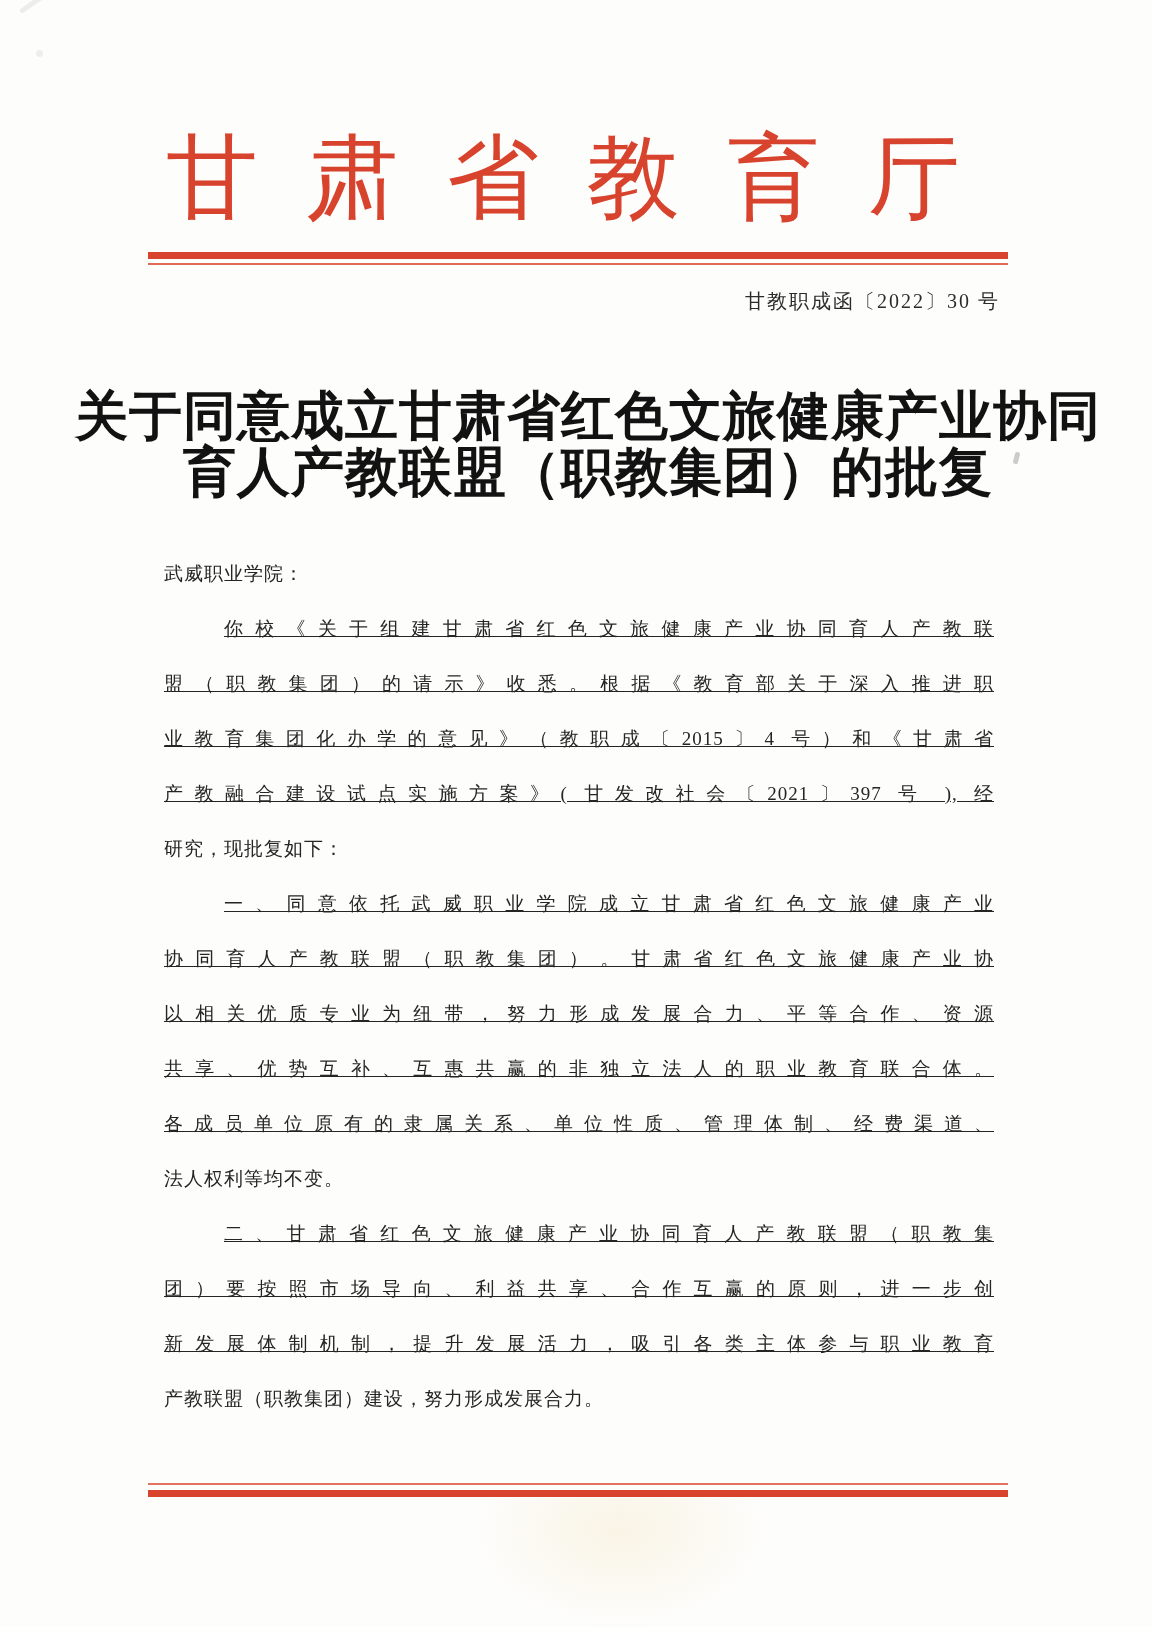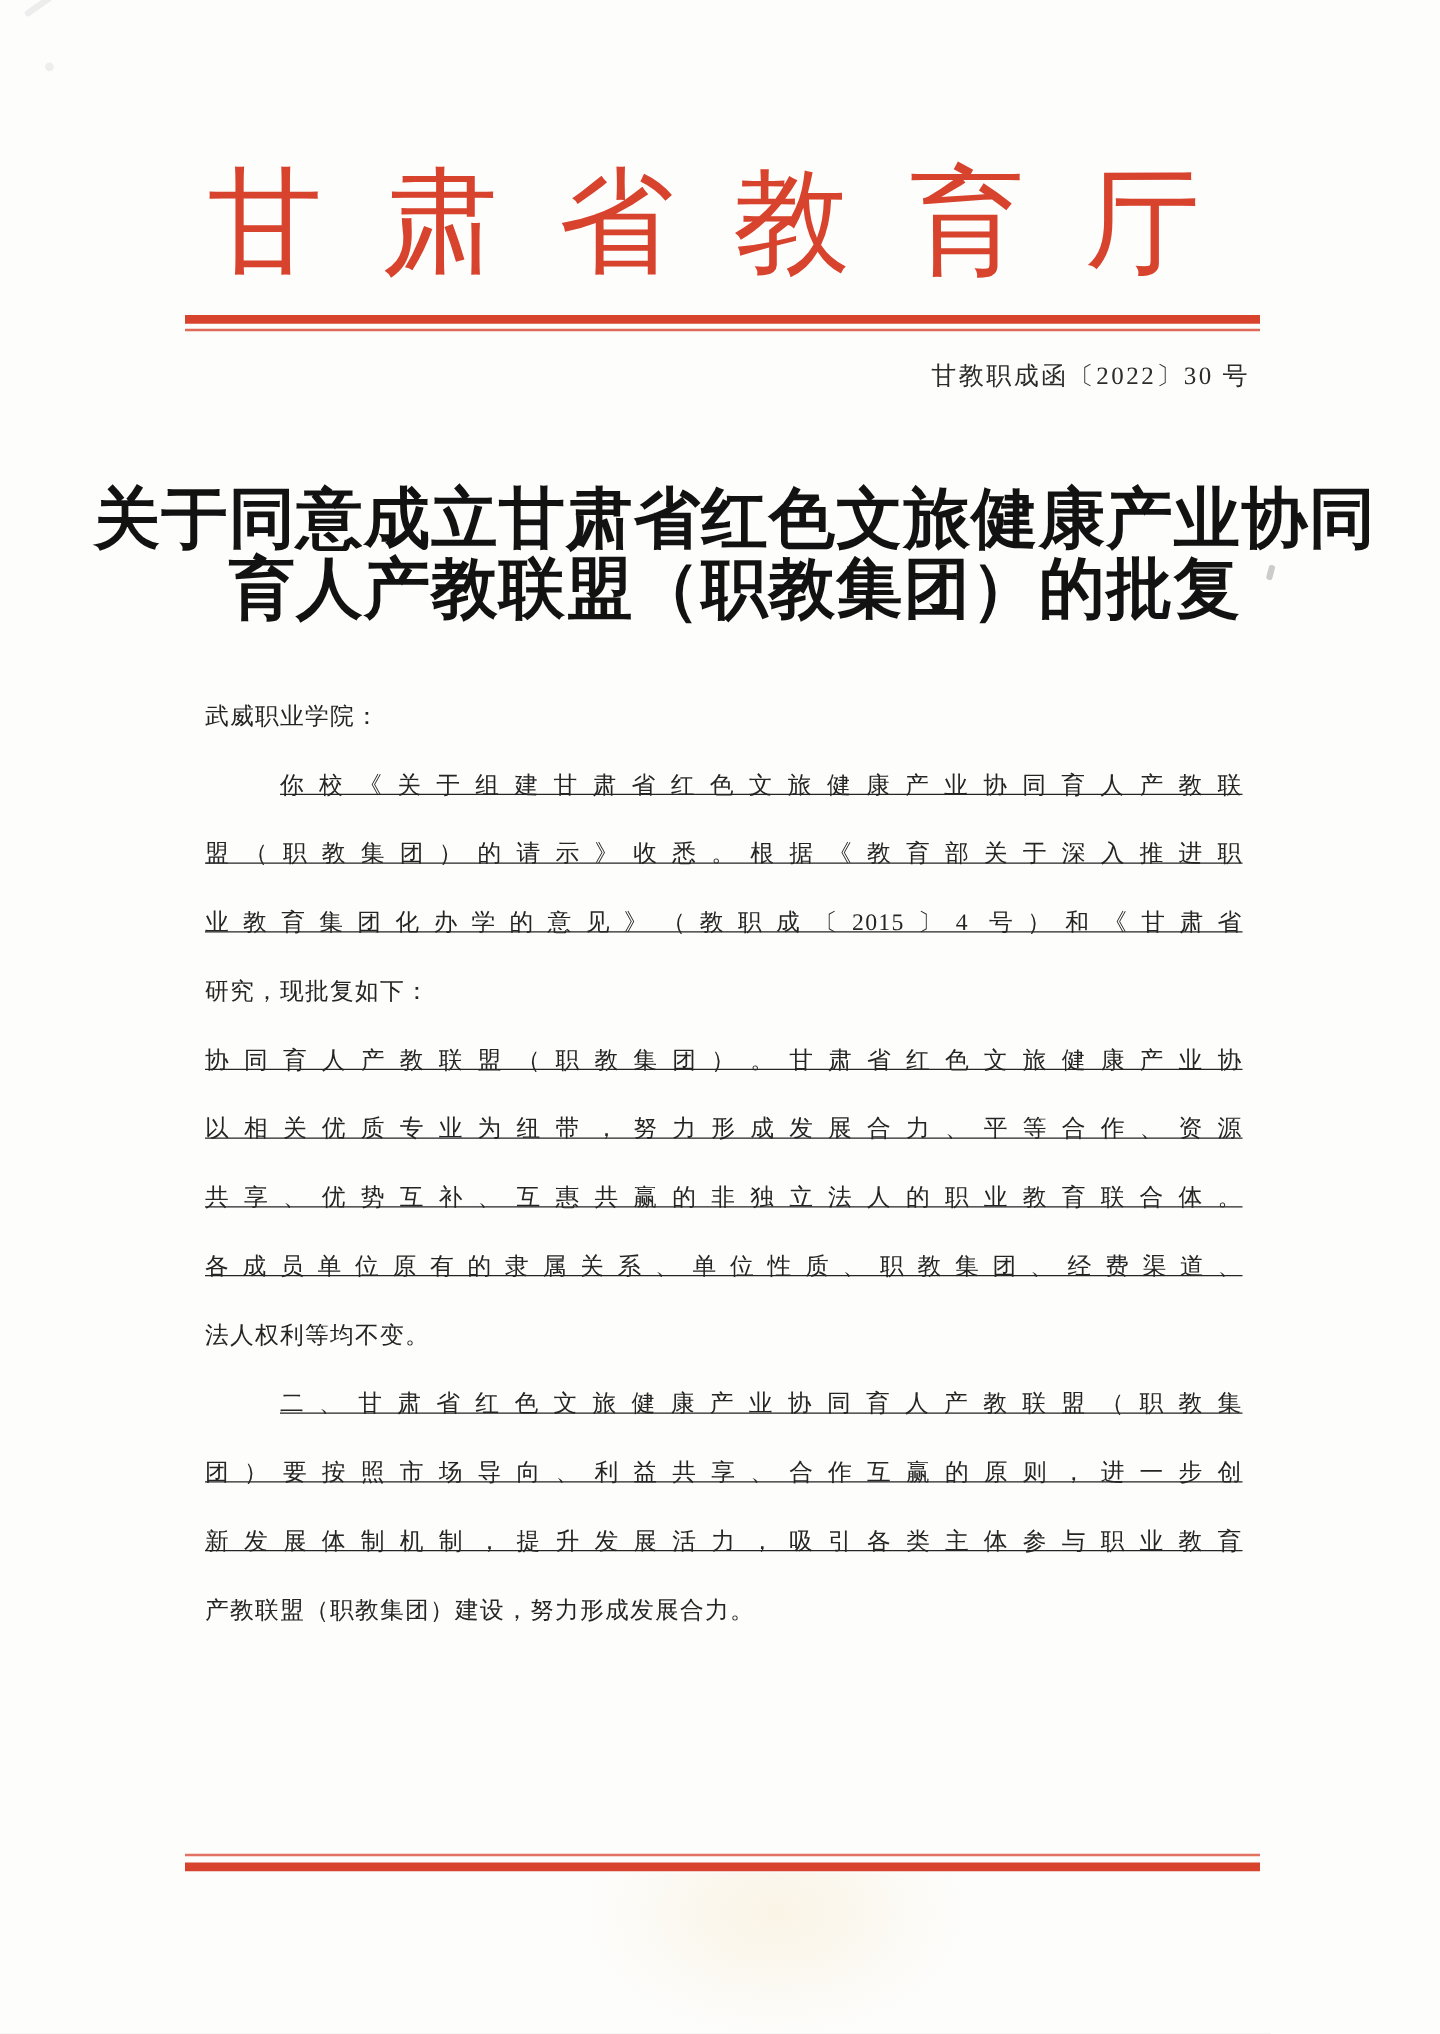--- a/index.html
+++ b/index.html
@@ -90,6 +90,7 @@
       <div class="line indent fill">你校《关于组建甘肃省红色文旅健康产业协同育人产教联</div>
       <div class="line fill">盟（职教集团）的请示》收悉。根据《教育部关于深入推进职</div>
       <div class="line fill">业教育集团化办学的意见》（教职成〔2015〕4 号）和《甘肃省</div>
+      <div class="line fill">产教融合建设试点实施方案》( 甘发改社会〔2021〕397 号 ), 经</div>
       <div class="line">研究，现批复如下：</div>
       <div class="line fill">协同育人产教联盟（职教集团）。甘肃省红色文旅健康产业协</div>
       <div class="line fill">以相关优质专业为纽带，努力形成发展合力、平等合作、资源</div>

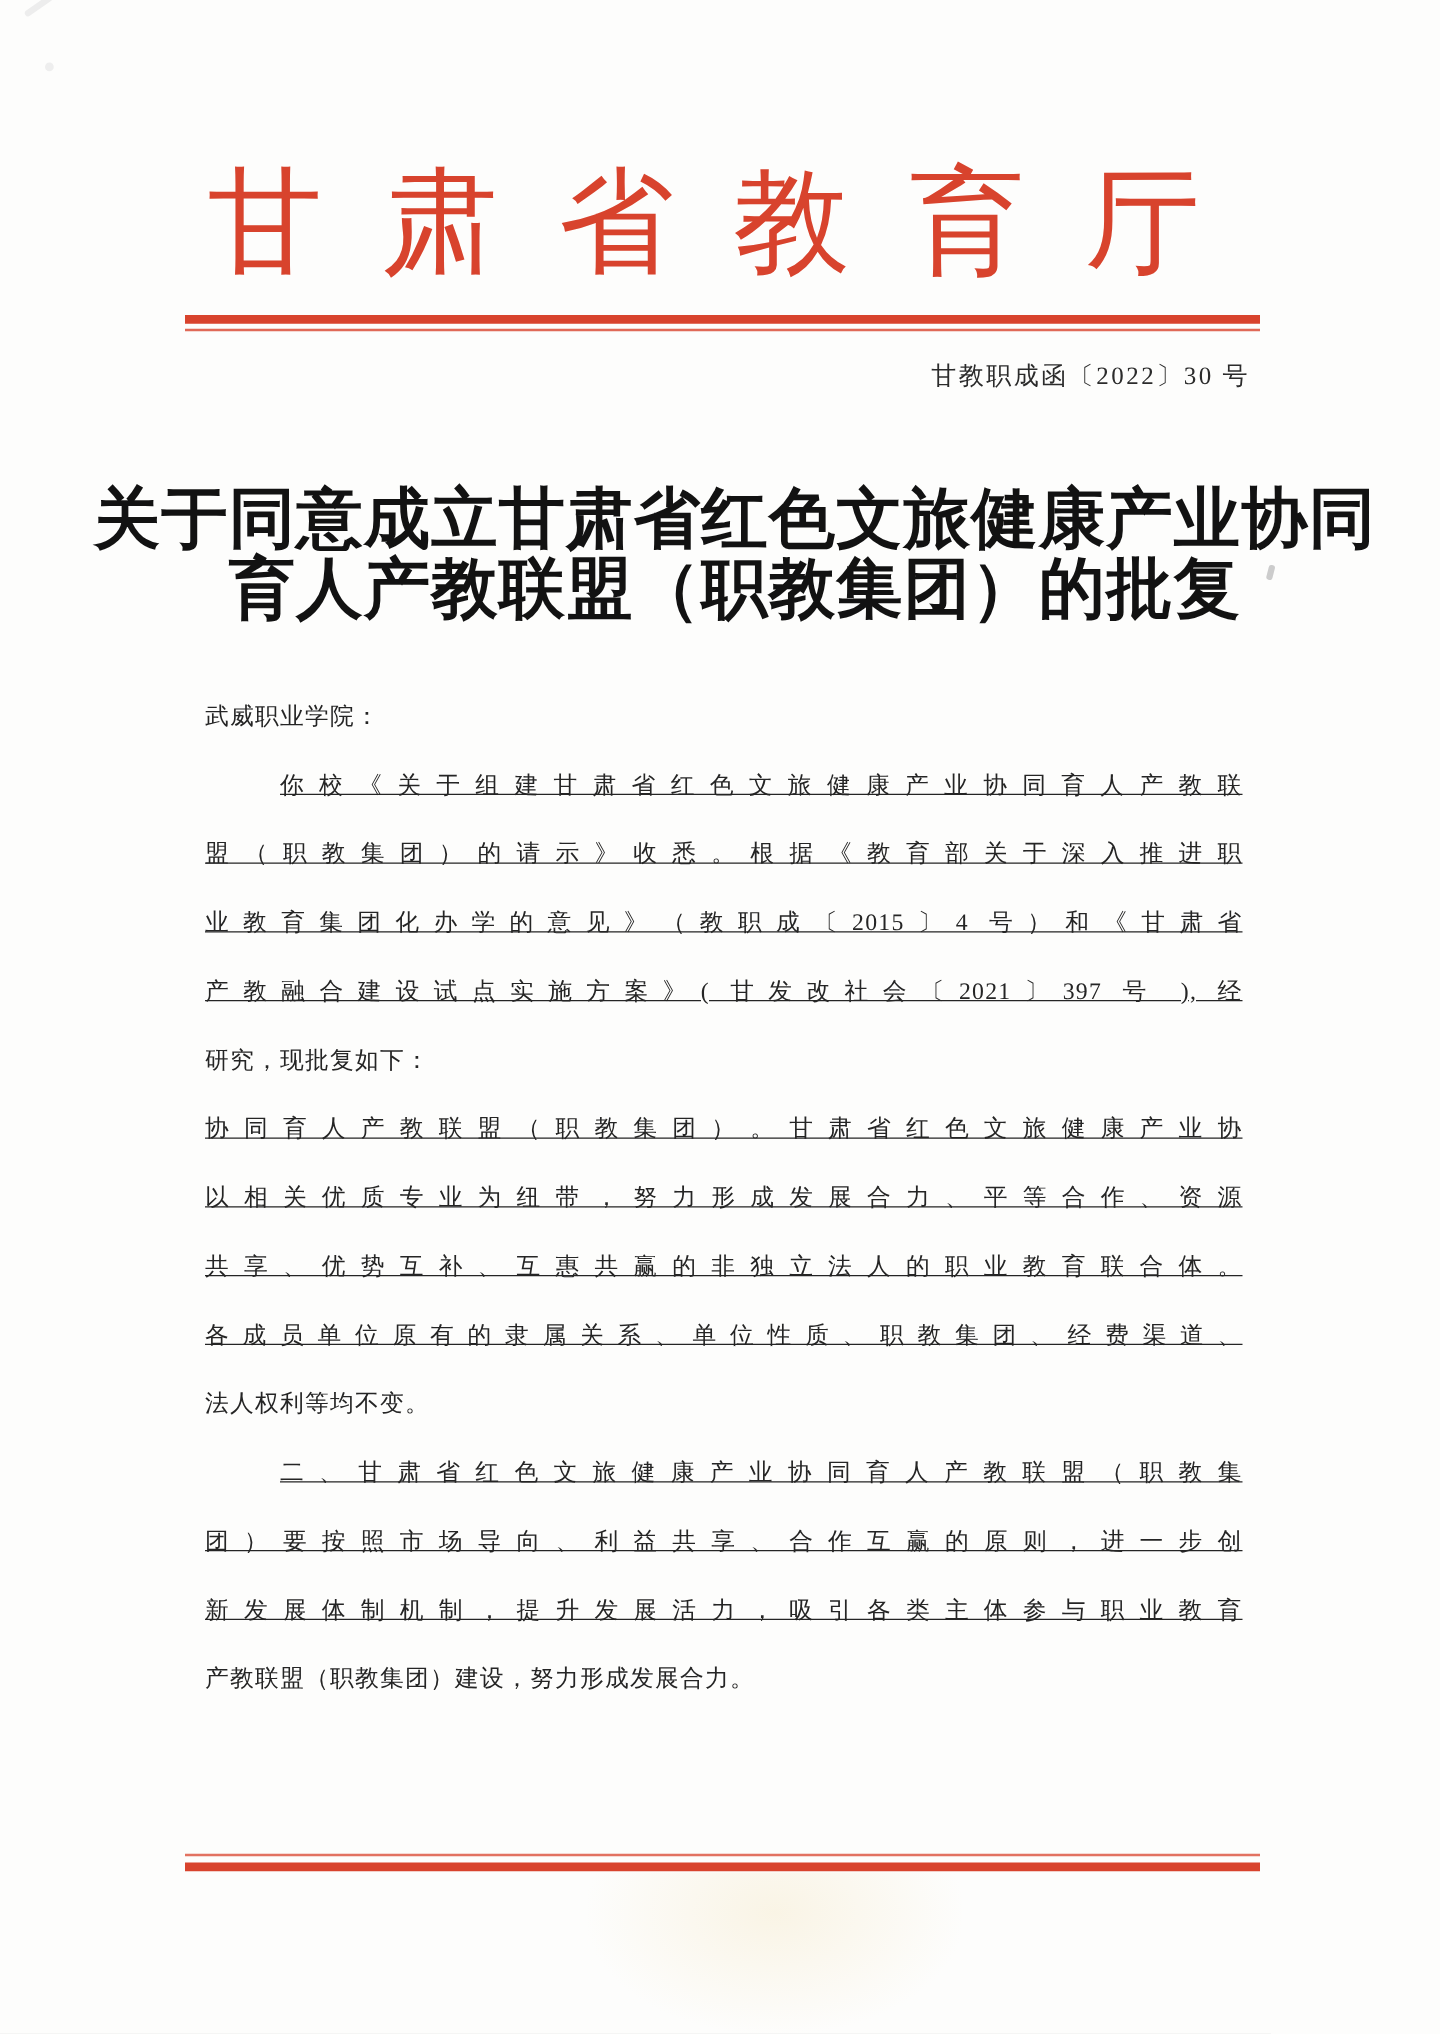--- a/index.html
+++ b/index.html
@@ -92,6 +92,7 @@
       <div class="line fill">业教育集团化办学的意见》（教职成〔2015〕4 号）和《甘肃省</div>
       <div class="line fill">产教融合建设试点实施方案》( 甘发改社会〔2021〕397 号 ), 经</div>
       <div class="line">研究，现批复如下：</div>
+      <div class="line indent fill">一、同意依托武威职业学院成立甘肃省红色文旅健康产业</div>
       <div class="line fill">协同育人产教联盟（职教集团）。甘肃省红色文旅健康产业协</div>
       <div class="line fill">以相关优质专业为纽带，努力形成发展合力、平等合作、资源</div>
       <div class="line fill">共享、优势互补、互惠共赢的非独立法人的职业教育联合体。</div>

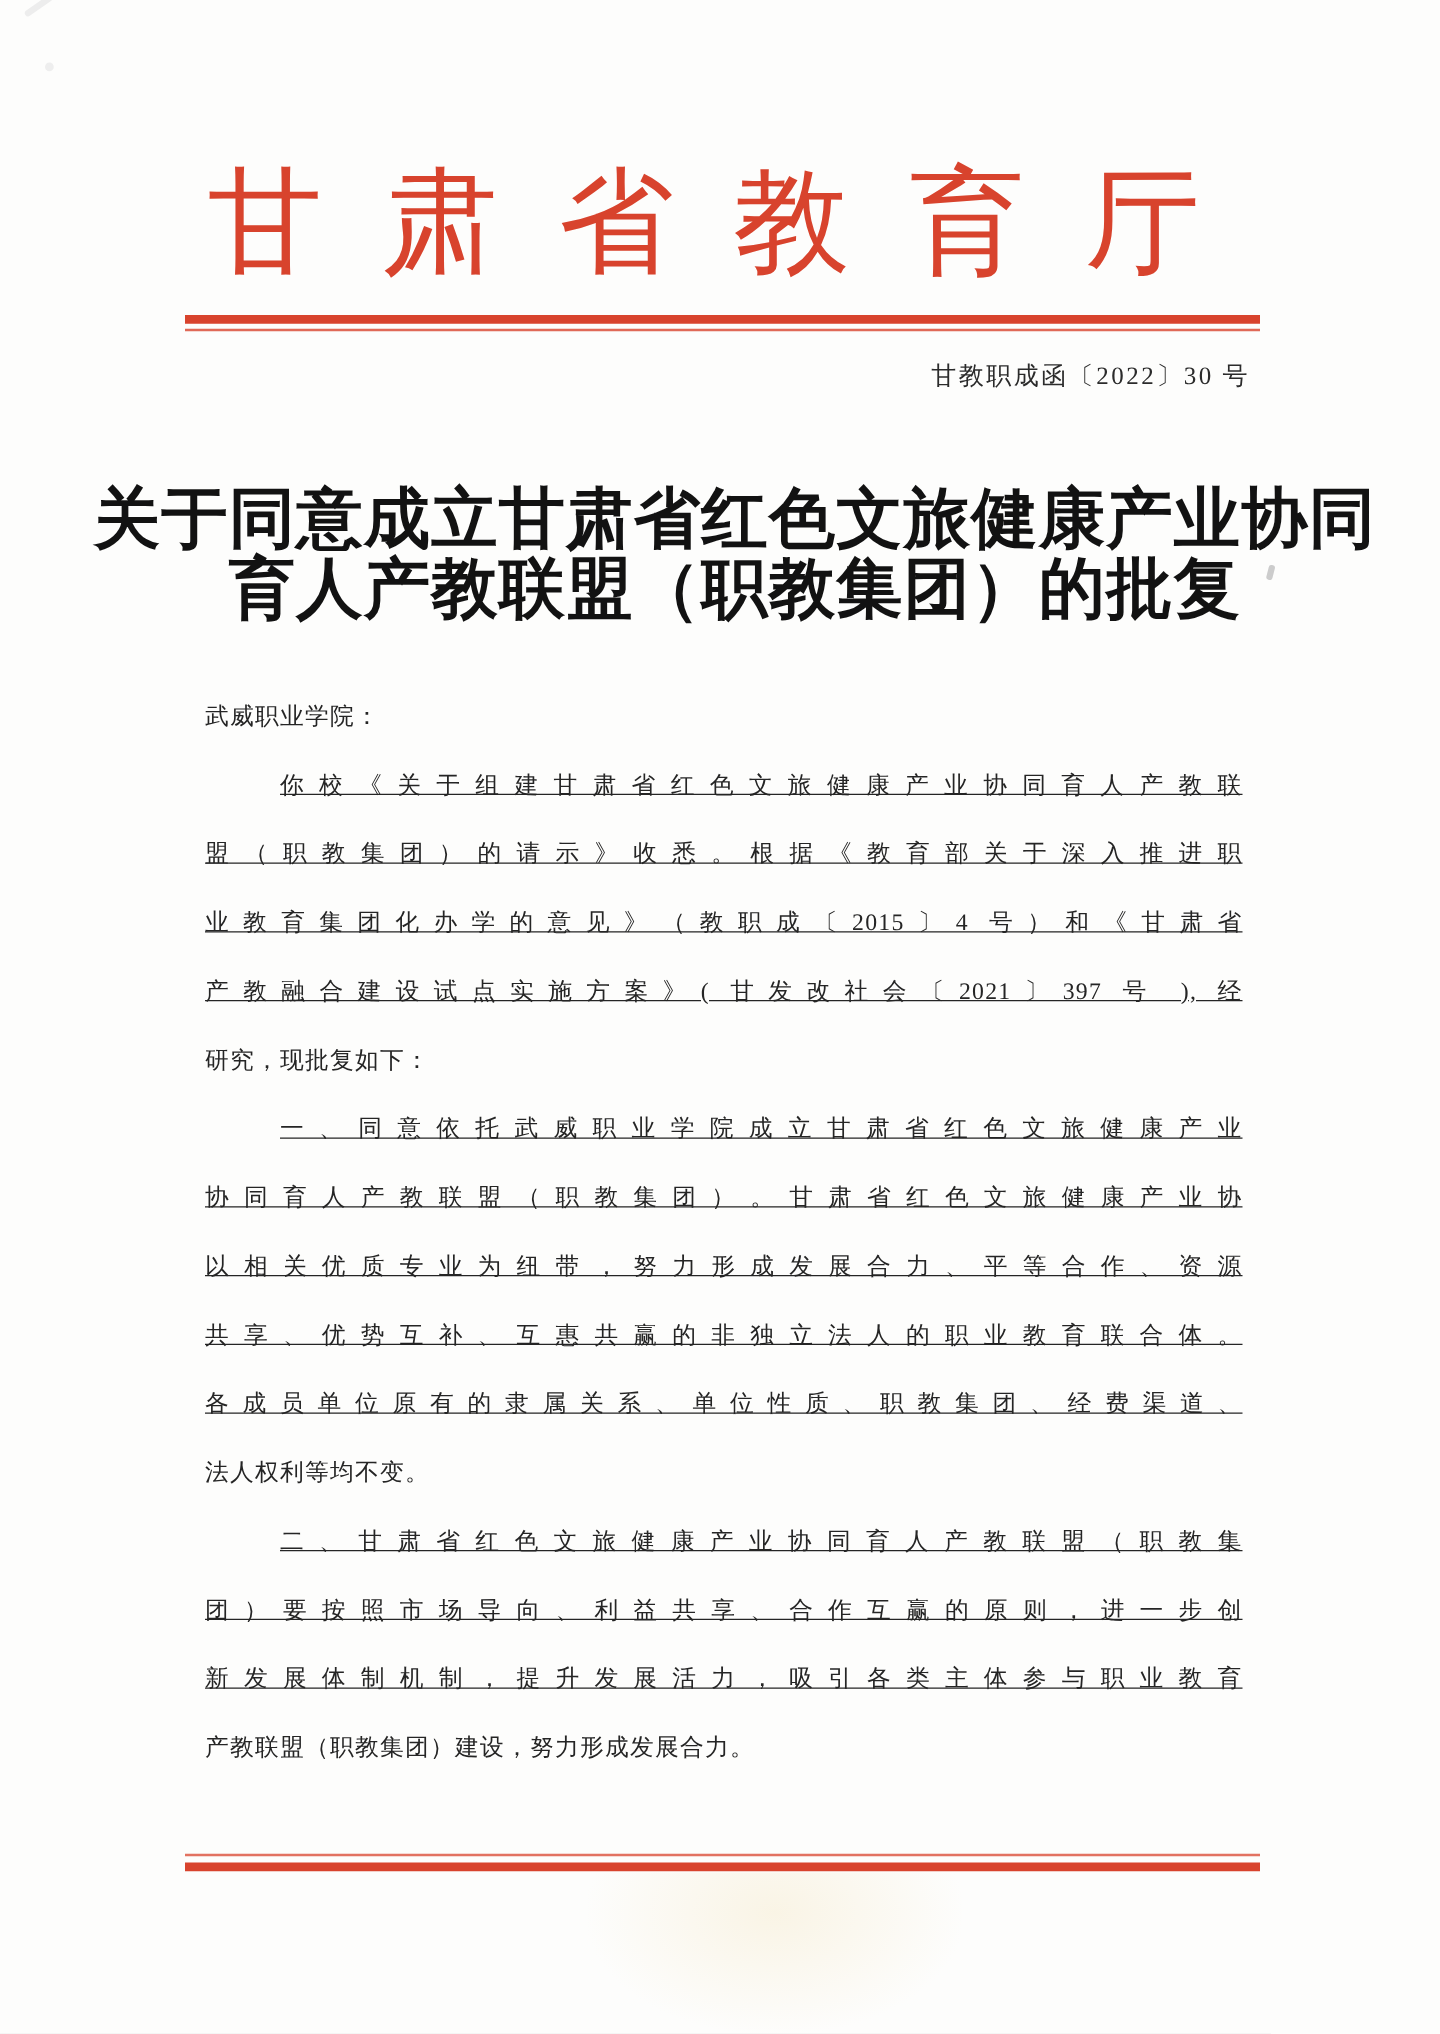--- a/index.html
+++ b/index.html
@@ -96,7 +96,7 @@
       <div class="line fill">协同育人产教联盟（职教集团）。甘肃省红色文旅健康产业协</div>
       <div class="line fill">以相关优质专业为纽带，努力形成发展合力、平等合作、资源</div>
       <div class="line fill">共享、优势互补、互惠共赢的非独立法人的职业教育联合体。</div>
-      <div class="line fill">各成员单位原有的隶属关系、单位性质、职教集团、经费渠道、</div>
+      <div class="line fill">各成员单位原有的隶属关系、单位性质、管理体制、经费渠道、</div>
       <div class="line">法人权利等均不变。</div>
       <div class="line indent fill">二、甘肃省红色文旅健康产业协同育人产教联盟（职教集</div>
       <div class="line fill">团）要按照市场导向、利益共享、合作互赢的原则，进一步创</div>

